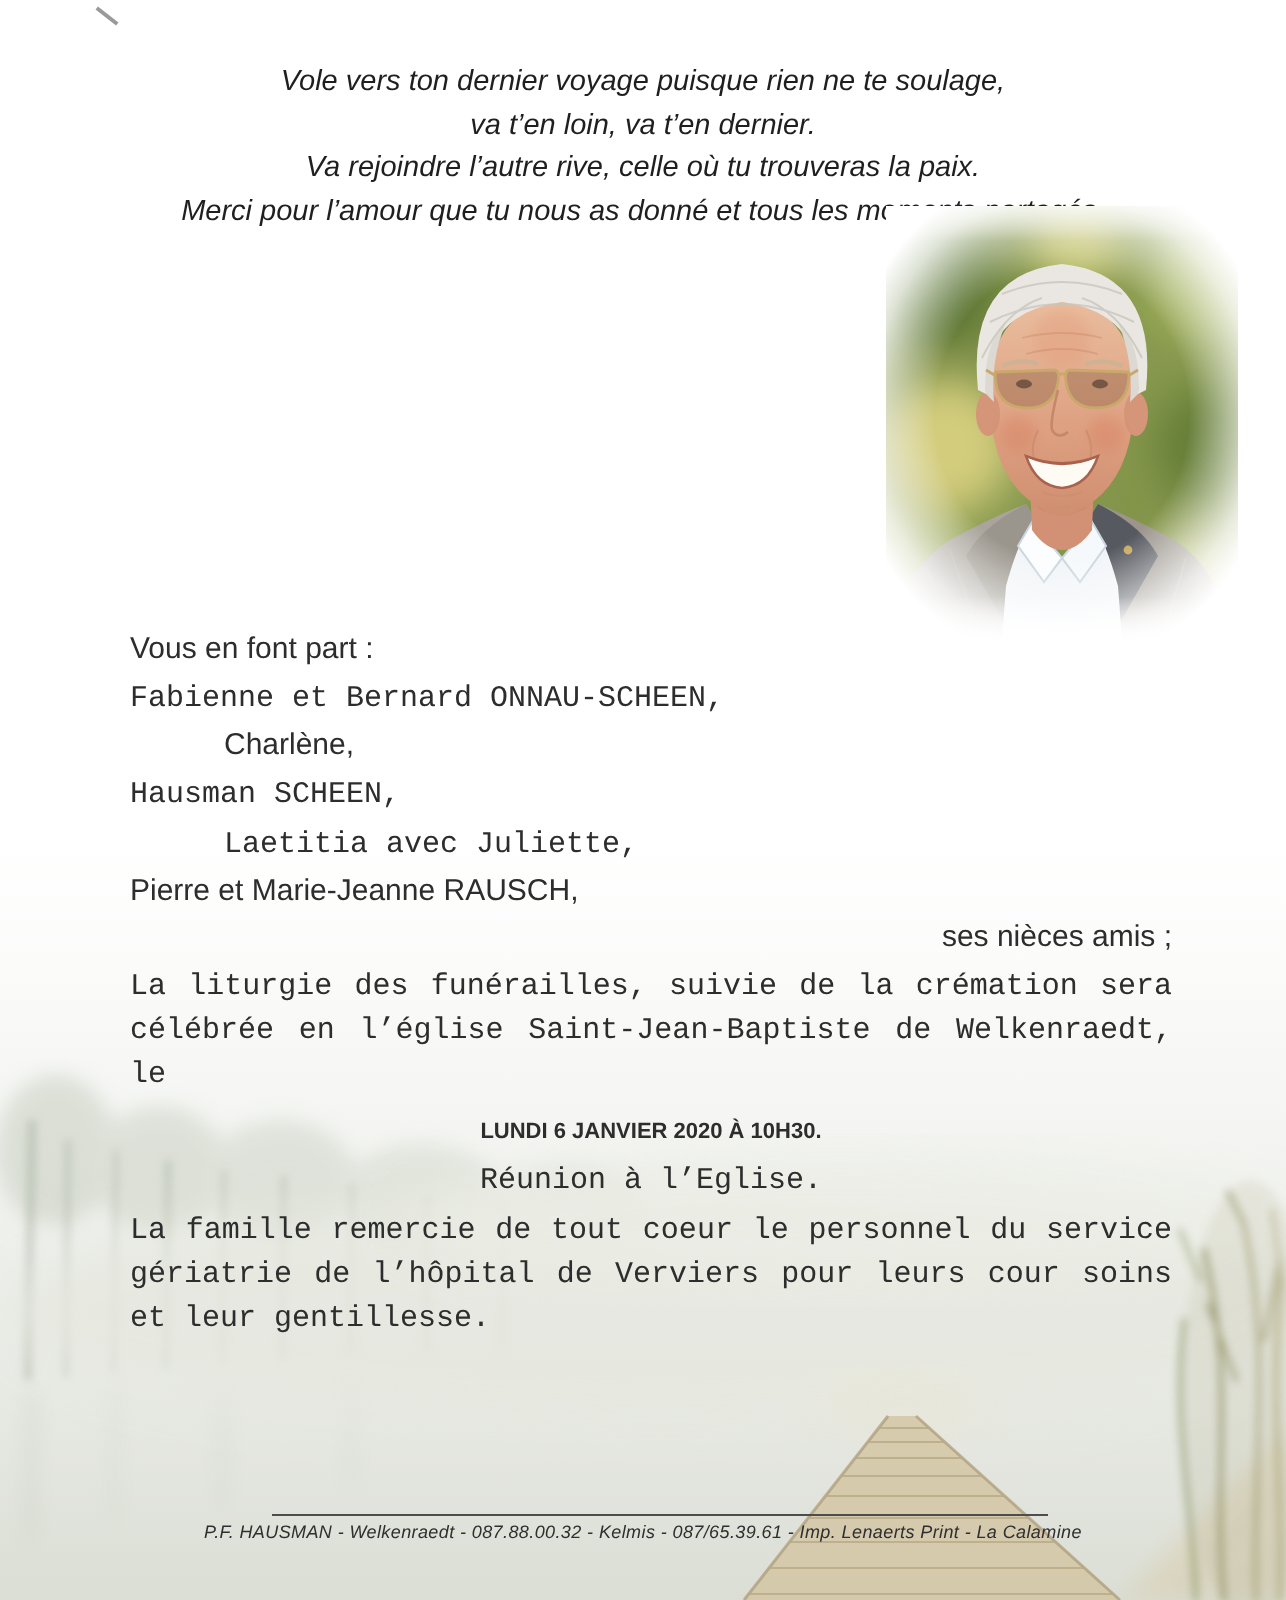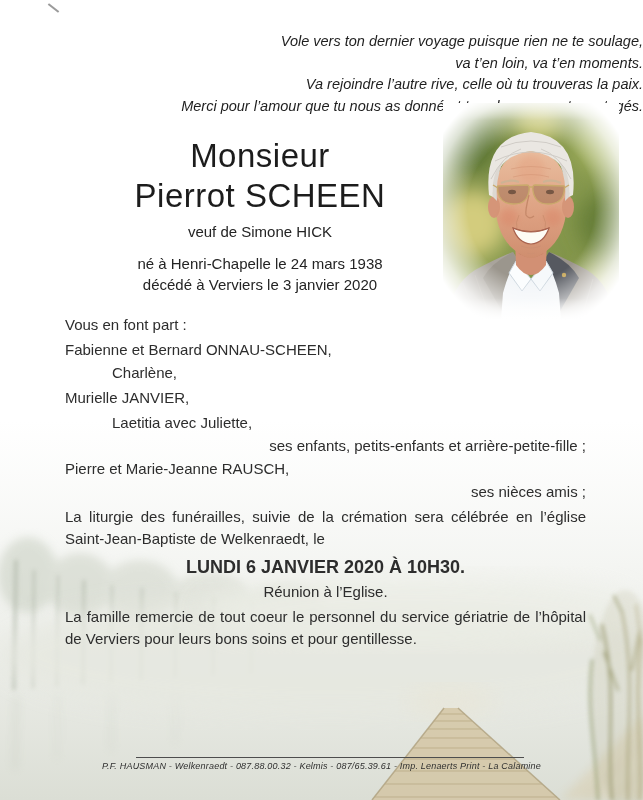--- a/index.html
+++ b/index.html
@@ -15,7 +15,7 @@
     background:#9a9a9a; transform:rotate(38deg); z-index:1; }
   
   .content { position:relative; z-index:2; }
-  .poem { padding-top:31px; text-align:right; font-style:italic;
+  .poem { padding-top:31px; text-align:center; font-style:italic;
     font-size:14.5px; line-height:21.5px; color:#1f1f1f; }
   .header-block { position:absolute; left:50px; top:136px; width:420px; text-align:center; }
   .deceased-title { font-size:33px; line-height:40px; color:#1c1c1c; letter-spacing:.5px; }

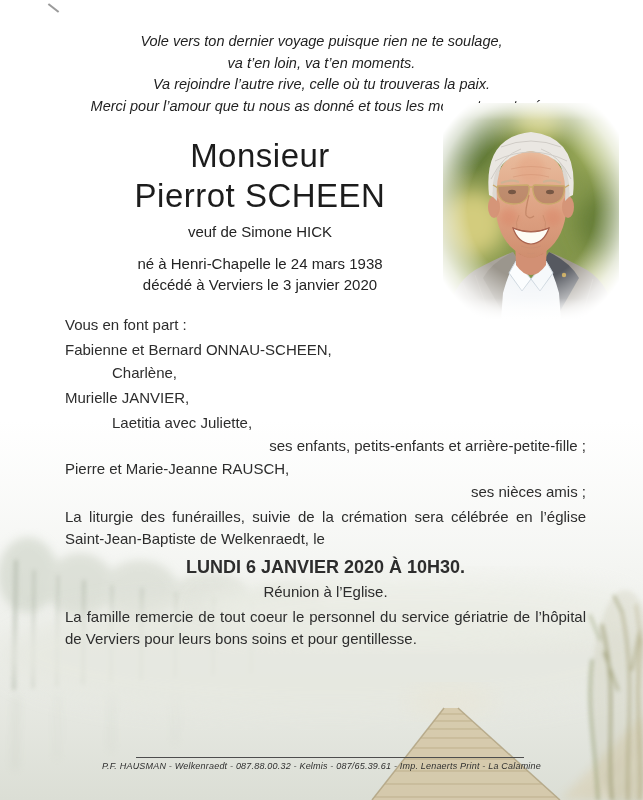--- a/index.html
+++ b/index.html
@@ -145,7 +145,7 @@
 
     <div class="poem">
       <div>Vole vers ton dernier voyage puisque rien ne te soulage,</div>
-      <div>va t’en loin, va t’en moments.</div>
+      <div>va t’en loin, va t’en dernier.</div>
       <div>Va rejoindre l’autre rive, celle où tu trouveras la paix.</div>
       <div>Merci pour l’amour que tu nous as donné et tous les moments partagés.</div>
     </div>

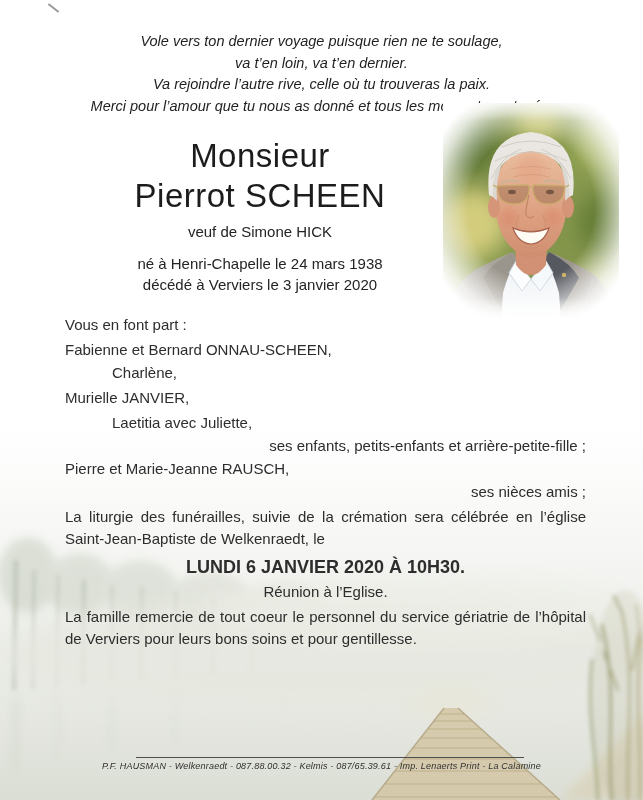--- a/index.html
+++ b/index.html
@@ -150,15 +150,6 @@
       <div>Merci pour l’amour que tu nous as donné et tous les moments partagés.</div>
     </div>
 
-    <div class="header-block">
-      <div class="deceased-title">Monsieur</div>
-      <div class="deceased-name">Pierrot SCHEEN</div>
-      <div class="deceased-relation">veuf de Simone HICK</div>
-      <div class="deceased-dates">
-        <div>né à Henri-Chapelle le 24 mars 1938</div>
-        <div>décédé à Verviers le 3 janvier 2020</div>
-      </div>
-    </div>
 
     <div class="photo">
       <svg viewBox="0 0 176 217">

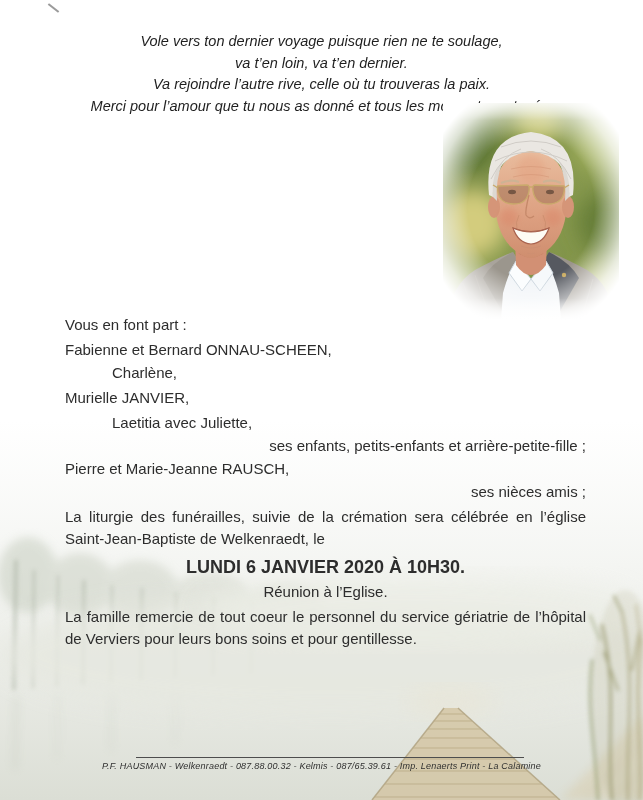--- a/index.html
+++ b/index.html
@@ -39,7 +39,7 @@
   .center { text-align:center; }
   .bold   { font-weight:bold; font-size:18px; }
   .justify{ text-align:justify; }
-  .sp-s { margin-top:3px !important; }
+  .sp-s { margin-top:3px !important;font-family:Liberation Mono, monospace; }
   .sp-m { margin-top:6px !important; }
   
   .footer { position:absolute; left:0; right:0; top:757px; z-index:2; text-align:center; }

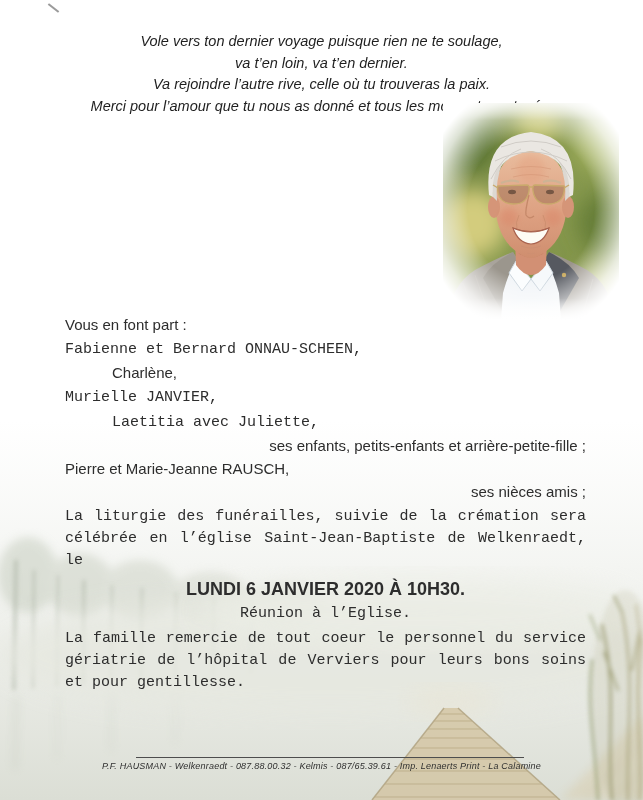--- a/index.html
+++ b/index.html
@@ -257,7 +257,7 @@
       <p class="intro">Vous en font part :</p>
       <p class="sp-s">Fabienne et Bernard ONNAU-SCHEEN,</p>
       <p class="indent">Charlène,</p>
-      <p class="sp-s">Murielle JANVIER,</p>
+      <p class="sp-s">Hausman SCHEEN,</p>
       <p class="indent sp-s">Laetitia avec Juliette,</p>
       <p class="right">ses enfants, petits-enfants et arrière-petite-fille ;</p>
       <p>Pierre et Marie-Jeanne RAUSCH,</p>

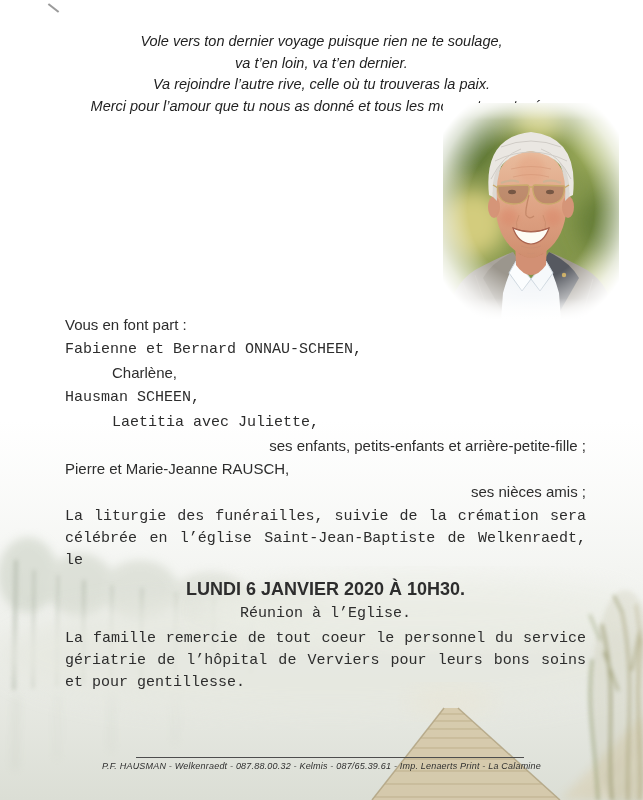--- a/index.html
+++ b/index.html
@@ -259,7 +259,6 @@
       <p class="indent">Charlène,</p>
       <p class="sp-s">Hausman SCHEEN,</p>
       <p class="indent sp-s">Laetitia avec Juliette,</p>
-      <p class="right">ses enfants, petits-enfants et arrière-petite-fille ;</p>
       <p>Pierre et Marie-Jeanne RAUSCH,</p>
       <p class="right">ses nièces amis ;</p>
       <p class="justify sp-s">La liturgie des funérailles, suivie de la crémation sera célébrée en l’église Saint-Jean-Baptiste de Welkenraedt, le</p>

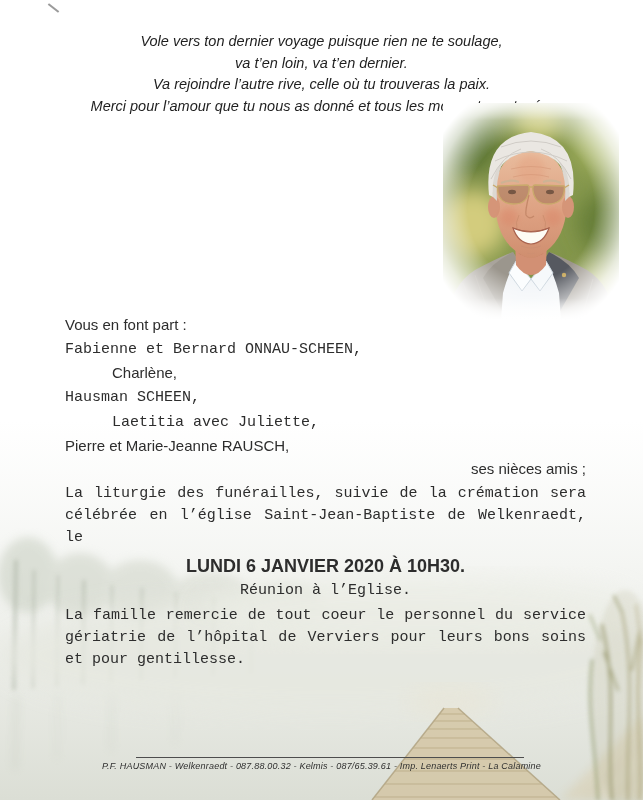--- a/index.html
+++ b/index.html
@@ -37,7 +37,7 @@
   .indent { padding-left:47px; }
   .right  { text-align:right; }
   .center { text-align:center; }
-  .bold   { font-weight:bold; font-size:18px; }
+  .bold   { font-weight:bold; font-size:11px; }
   .justify{ text-align:justify; }
   .sp-s { margin-top:3px !important;font-family:Liberation Mono, monospace; }
   .sp-m { margin-top:6px !important; }

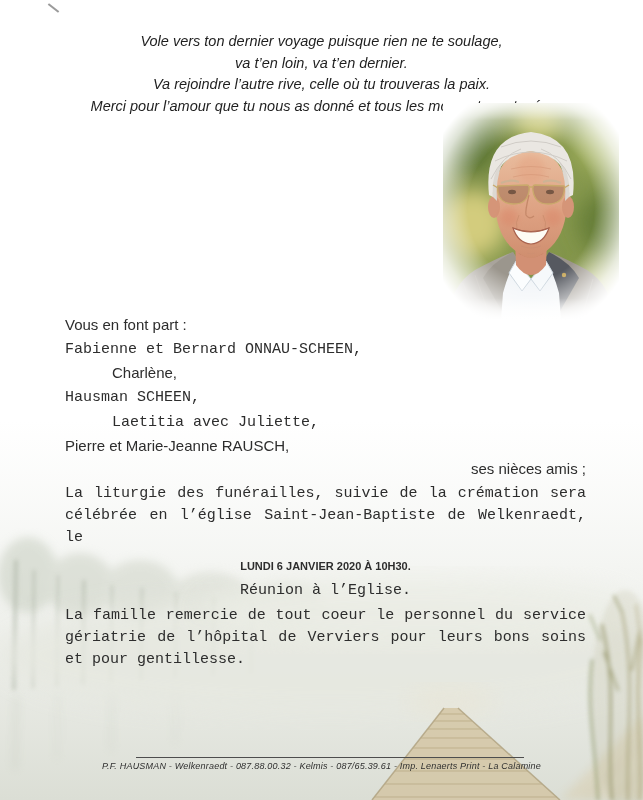--- a/index.html
+++ b/index.html
@@ -264,7 +264,7 @@
       <p class="justify sp-s">La liturgie des funérailles, suivie de la crémation sera célébrée en l’église Saint-Jean-Baptiste de Welkenraedt, le</p>
       <p class="center bold sp-m">LUNDI 6 JANVIER 2020 À 10H30.</p>
       <p class="center sp-s">Réunion à l’Eglise.</p>
-      <p class="justify sp-s">La famille remercie de tout coeur le personnel du service gériatrie de l’hôpital de Verviers pour leurs bons soins et pour gentillesse.</p>
+      <p class="justify sp-s">La famille remercie de tout coeur le personnel du service gériatrie de l’hôpital de Verviers pour leurs cour soins et leur gentillesse.</p>
     </div>
 
     <div class="footer">

